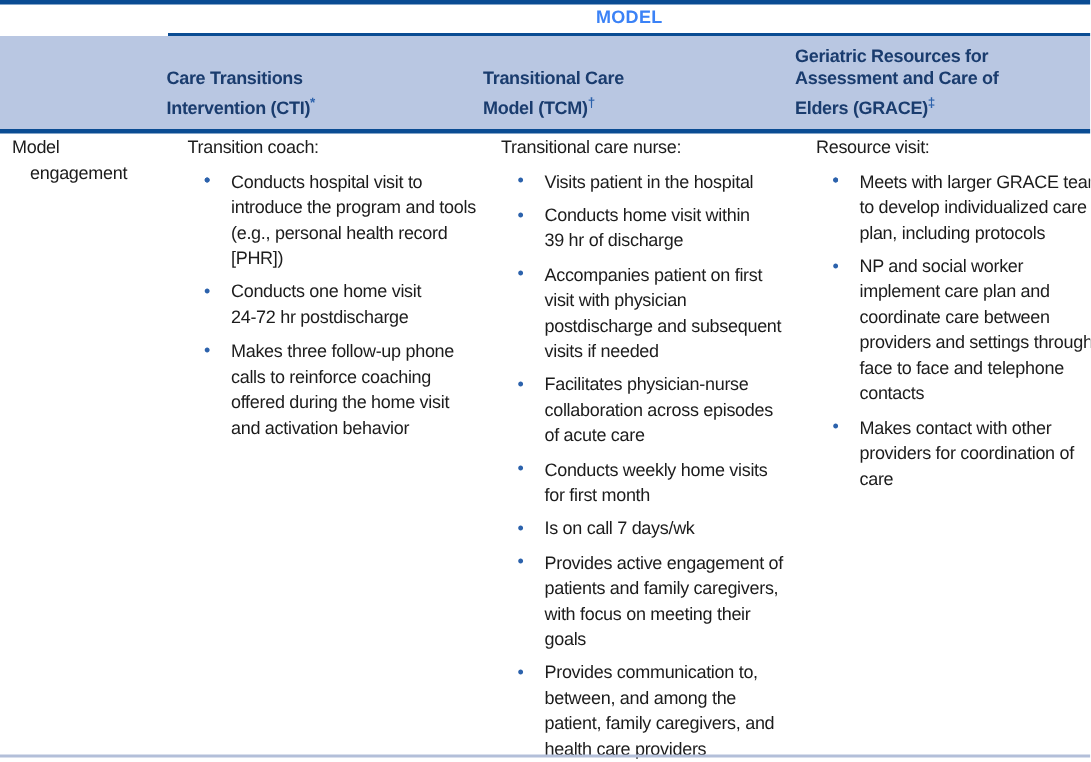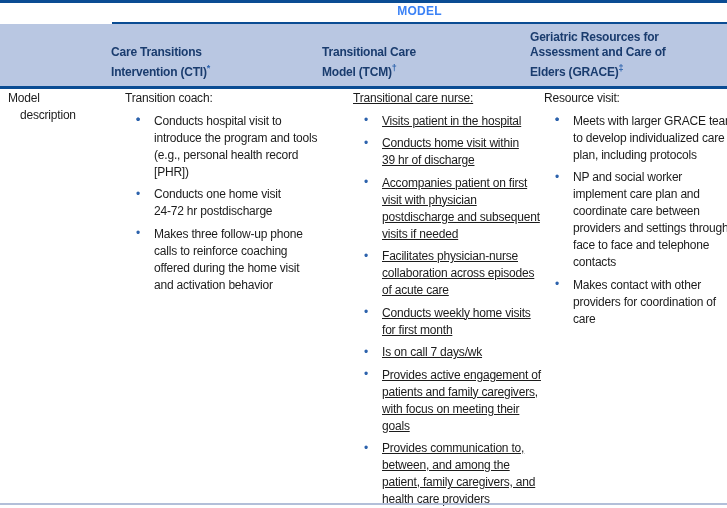--- a/index.html
+++ b/index.html
@@ -57,7 +57,7 @@
     margin-left:14px;
   }
   .col-1{left:111px;width:208px;}
-  .col-2{left:339px;width:206px;text-decoration:underline;}
+  .col-2{left:320px;width:206px;}
   .col-3{left:530px;width:196px;}
   .lead{white-space:pre-line;}
   ul.blist{margin:0;padding:0;}

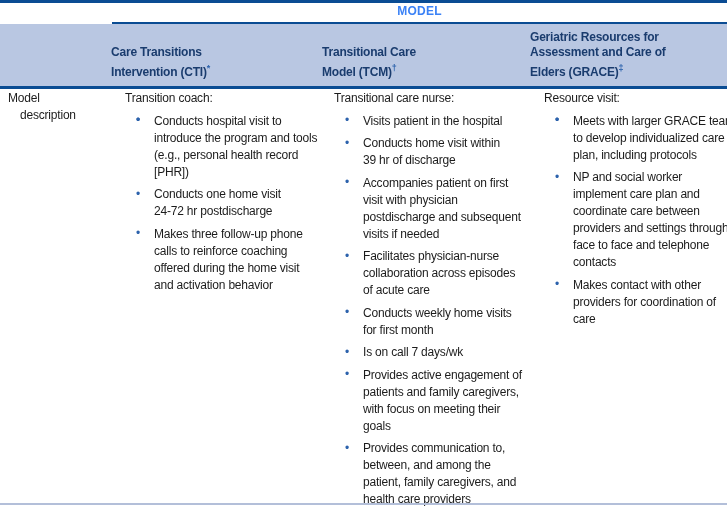--- a/index.html
+++ b/index.html
@@ -101,7 +101,7 @@
 
   <div class="row-label">
     <span class="l1">Model</span>
-    <span class="l2">description</span>
+    <span class="l2">engagement</span>
   </div>
 
   <div class="col col-1">

